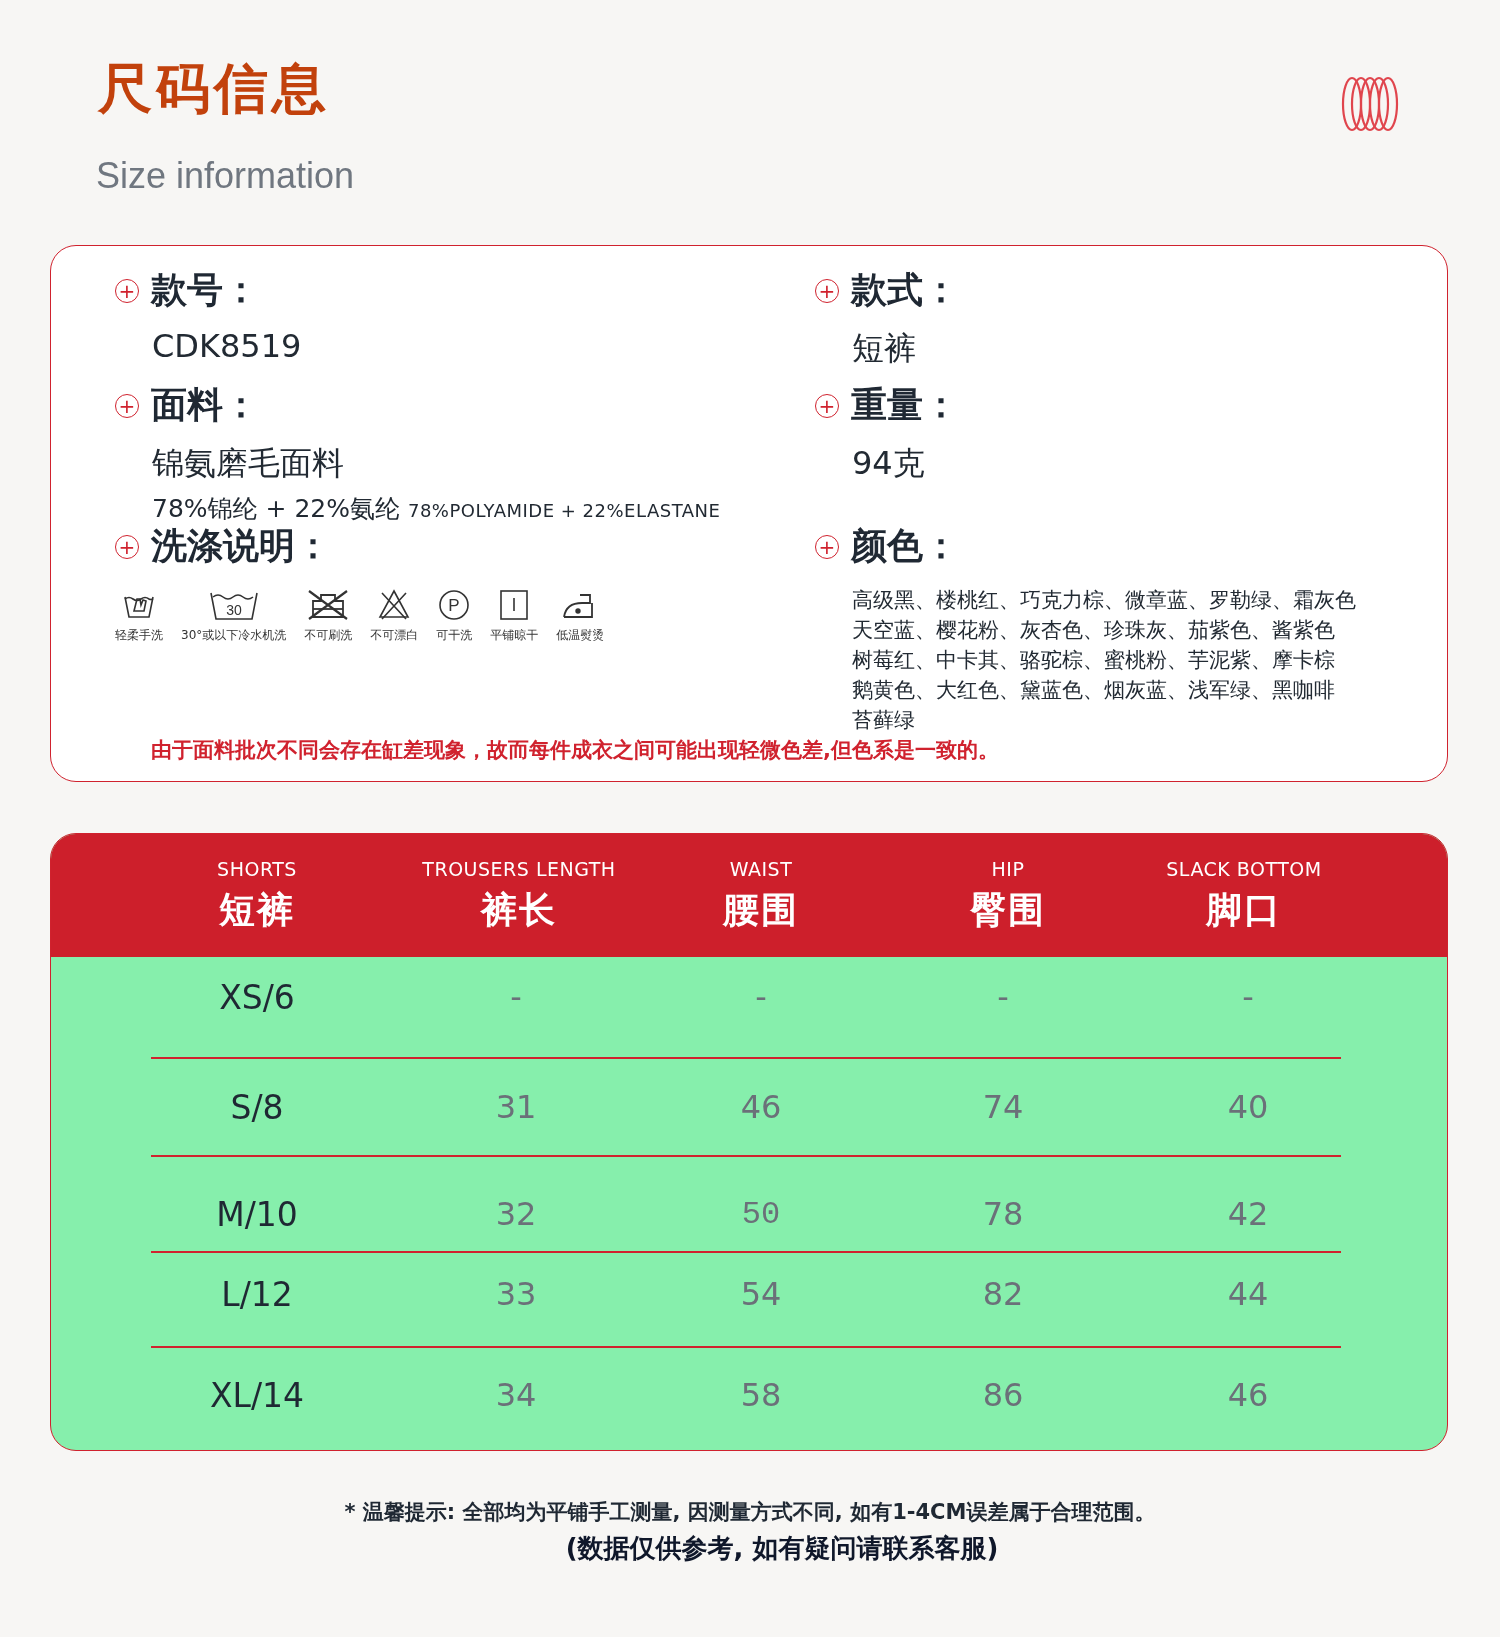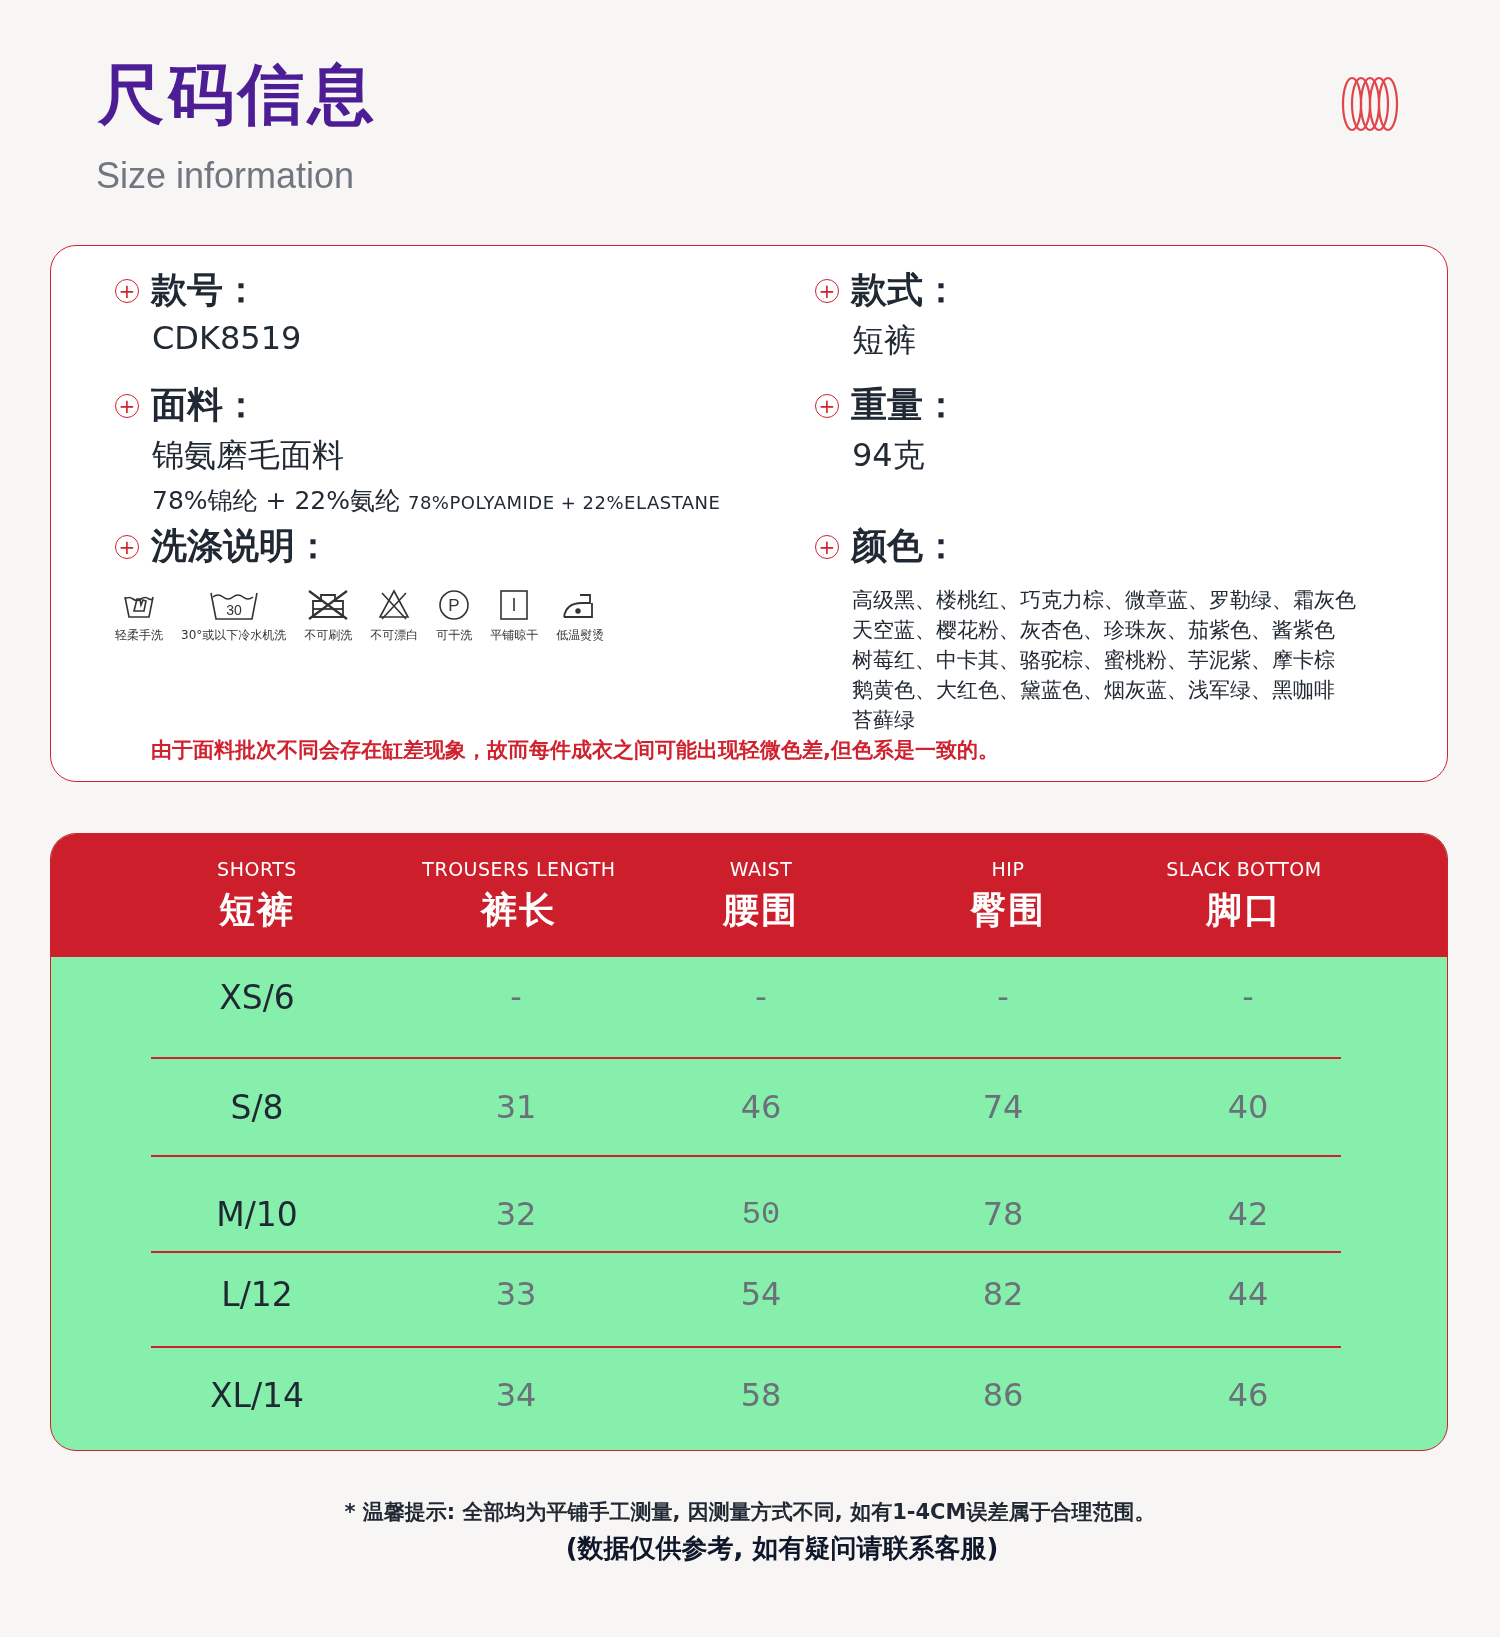--- a/index.html
+++ b/index.html
@@ -11,8 +11,8 @@
   }
   .abs { position: absolute; }
   .title-cn {
-    left: 98px; top: 62px; font-size: 66px; font-weight: bold; letter-spacing: 4px;
-    color: #4c1d95; line-height: 1;
+    left: 98px; top: 62px; font-size: 54px; font-weight: bold; letter-spacing: 4px;
+    color: #c2410c; line-height: 1;
   }
   .title-en {
     left: 96px; top: 158px; font-size: 36px; color: #707780; line-height: 1;

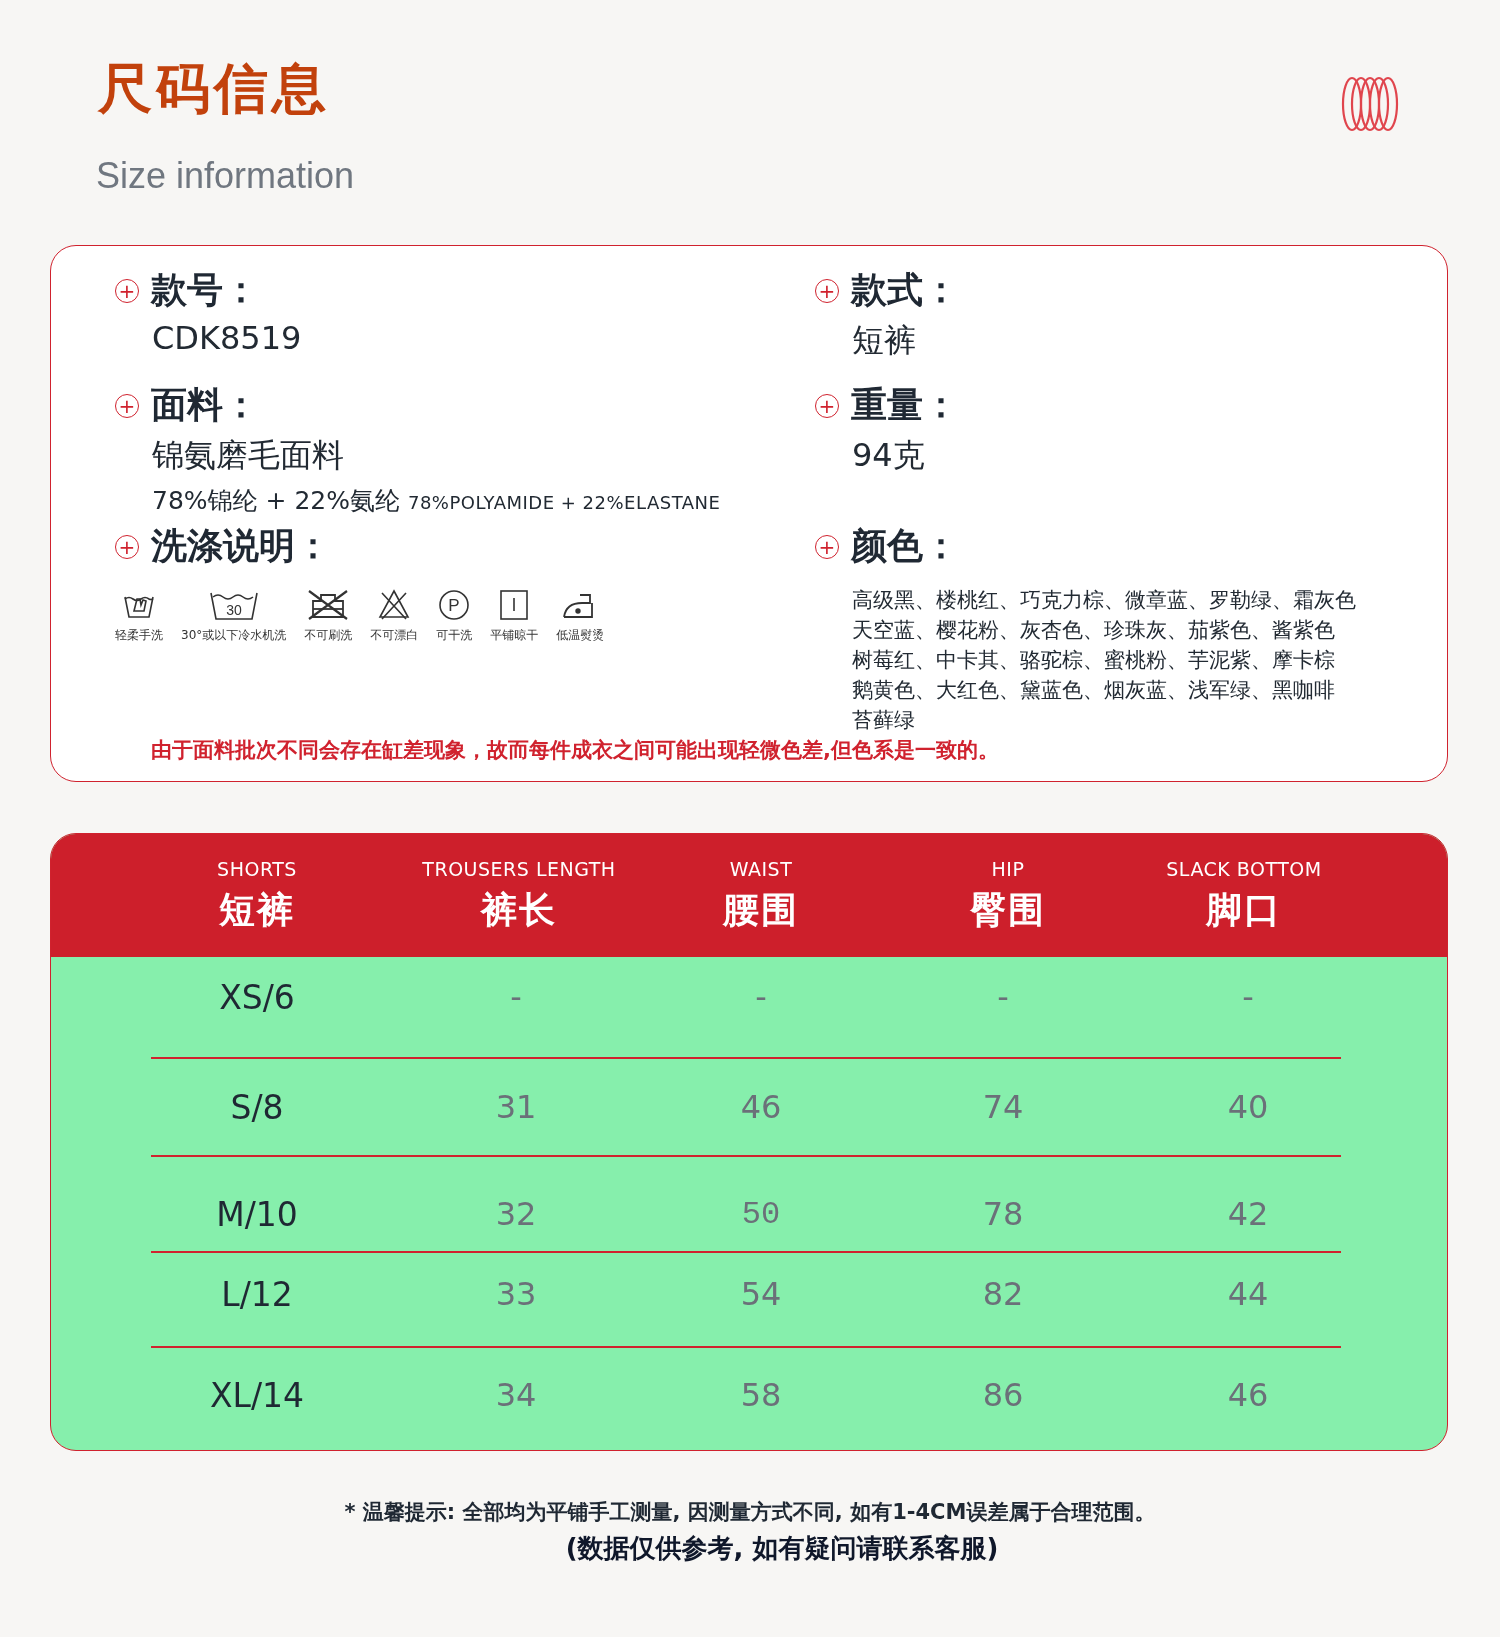--- a/index.html
+++ b/index.html
@@ -32,7 +32,7 @@
     margin-right: 12px; box-sizing: border-box; font-weight: normal;
   }
   .field-label { font-size: 36px; font-weight: bold; color: #1f2833; }
-  .field-value { font-size: 32px; color: #222a33; margin-left: 37px; margin-top: 4px; }
+  .field-value { font-size: 32px; color: #222a33; margin-left: 37px; margin-top: 12px; }
   .field-sub { margin-left: 37px; margin-top: 6px; font-size: 25px; color: #222a33; white-space: nowrap; }
   .field-sub .en { font-size: 18px; letter-spacing: 0.5px; }
   .care-row { display: flex; margin-left: 0; margin-top: 16px; }

